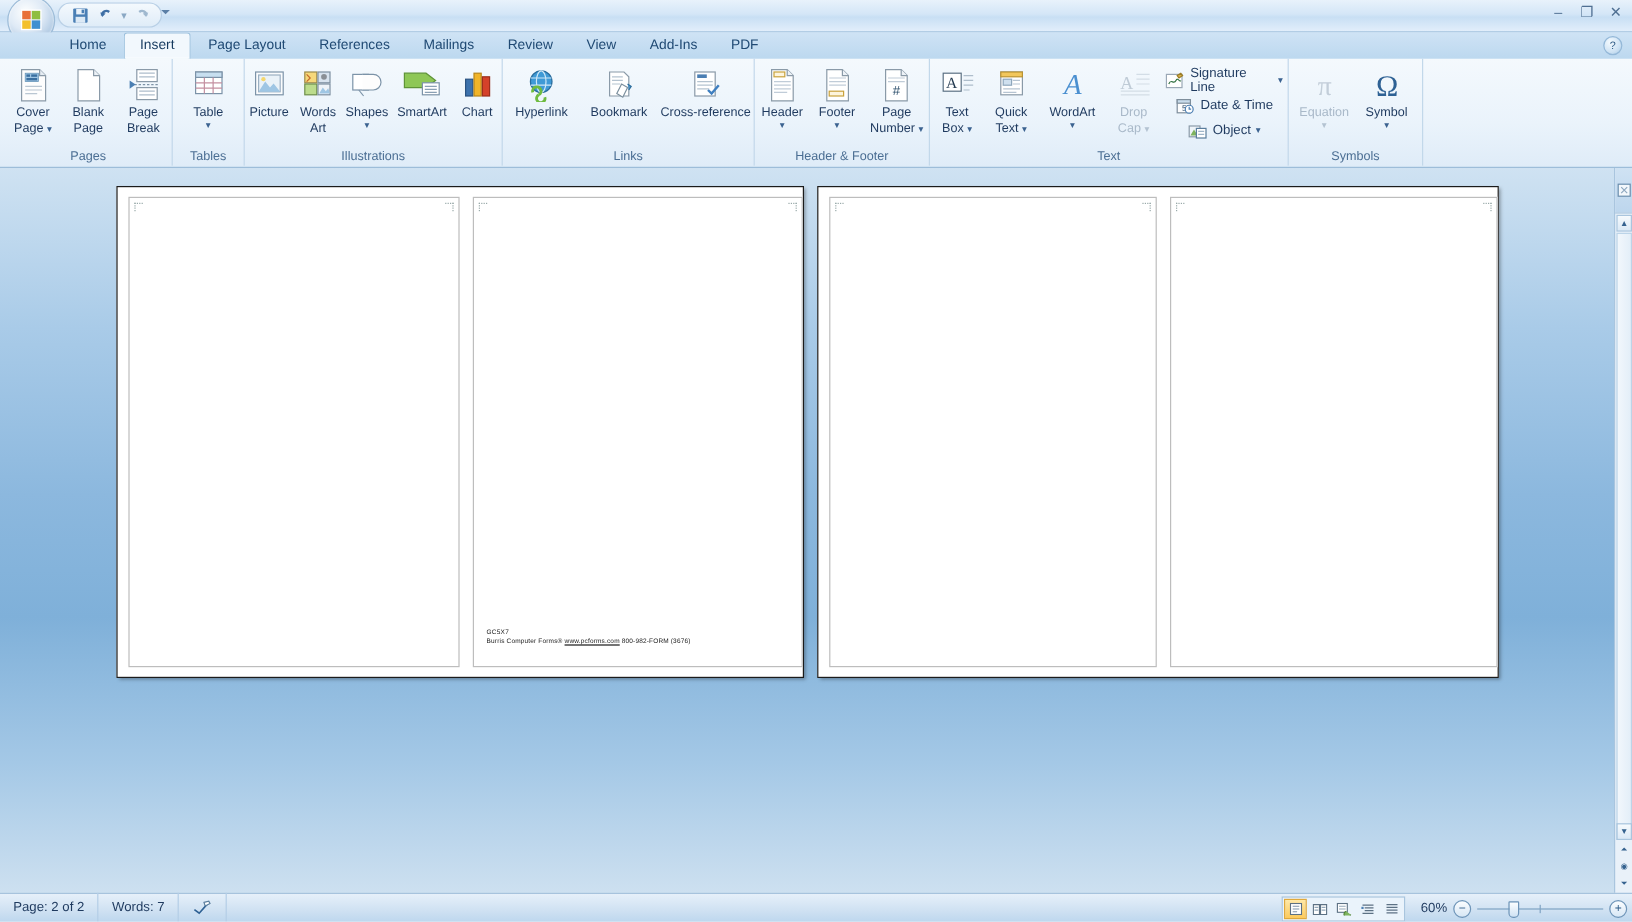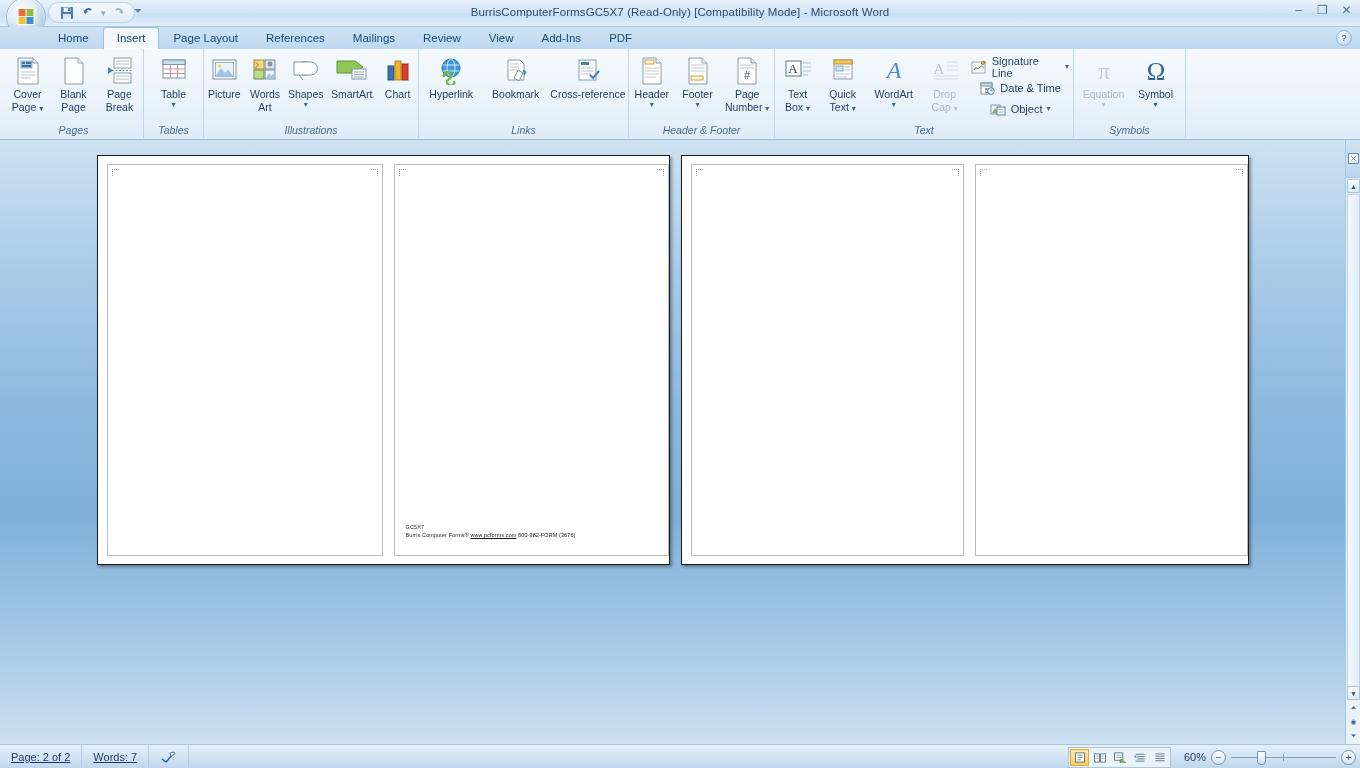--- a/index.html
+++ b/index.html
@@ -261,7 +261,6 @@
   </div>
   <span class="qat-more">⏷</span>
 
-  <div class="title-text">BurrisComputerFormsGC5X7 (Read-Only) [Compatibility Mode] - Microsoft Word</div>
 
   <div class="wincontrols">
     <span class="wc">–</span>

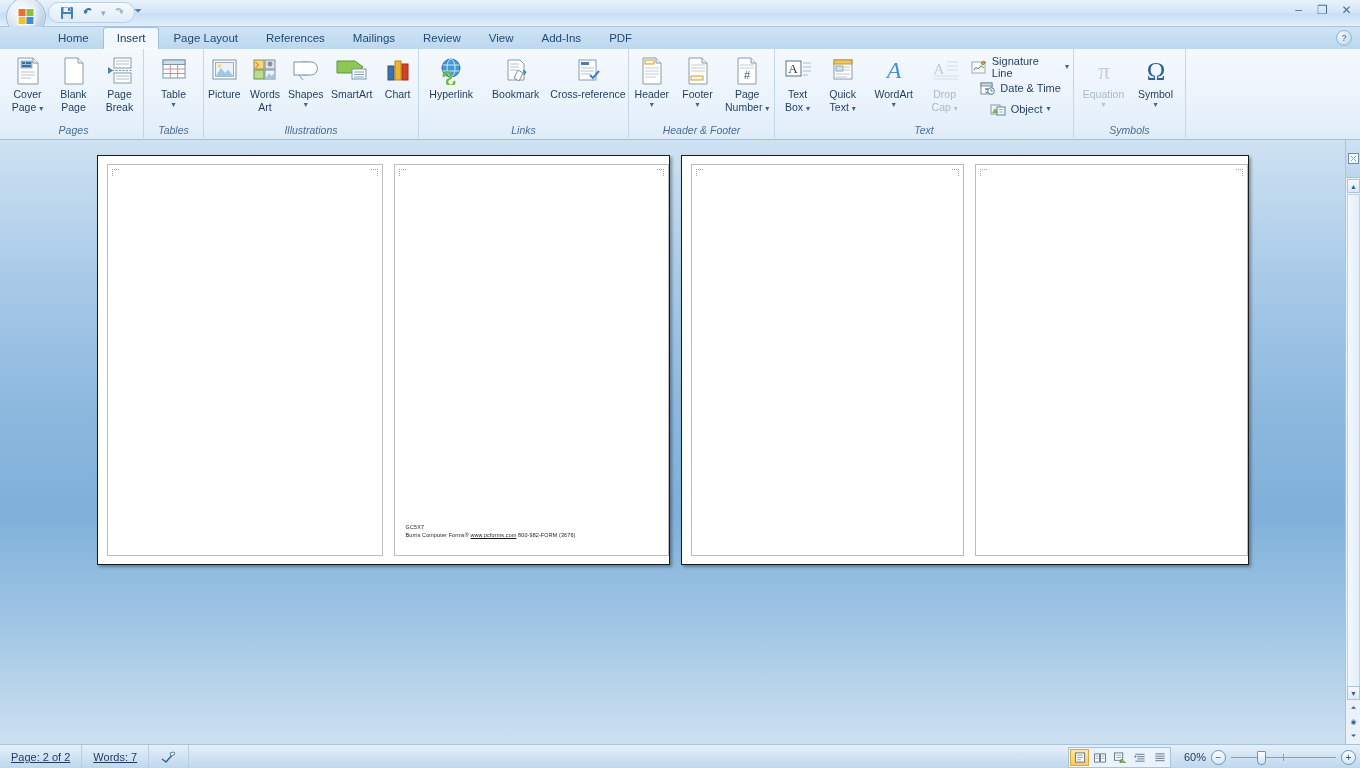--- a/index.html
+++ b/index.html
@@ -95,7 +95,7 @@
   }
   .group-label {
     position: absolute; bottom: 2px; left: 0; width: 100%;
-    text-align: center; font-size: 10.5px; color: #4b6e93; font-style: italic;
+    text-align: center; font-size: 10.5px; color: #4b6e93;
   }
   .bigbtn {
     width: 46px; display: flex; flex-direction: column; align-items: center;

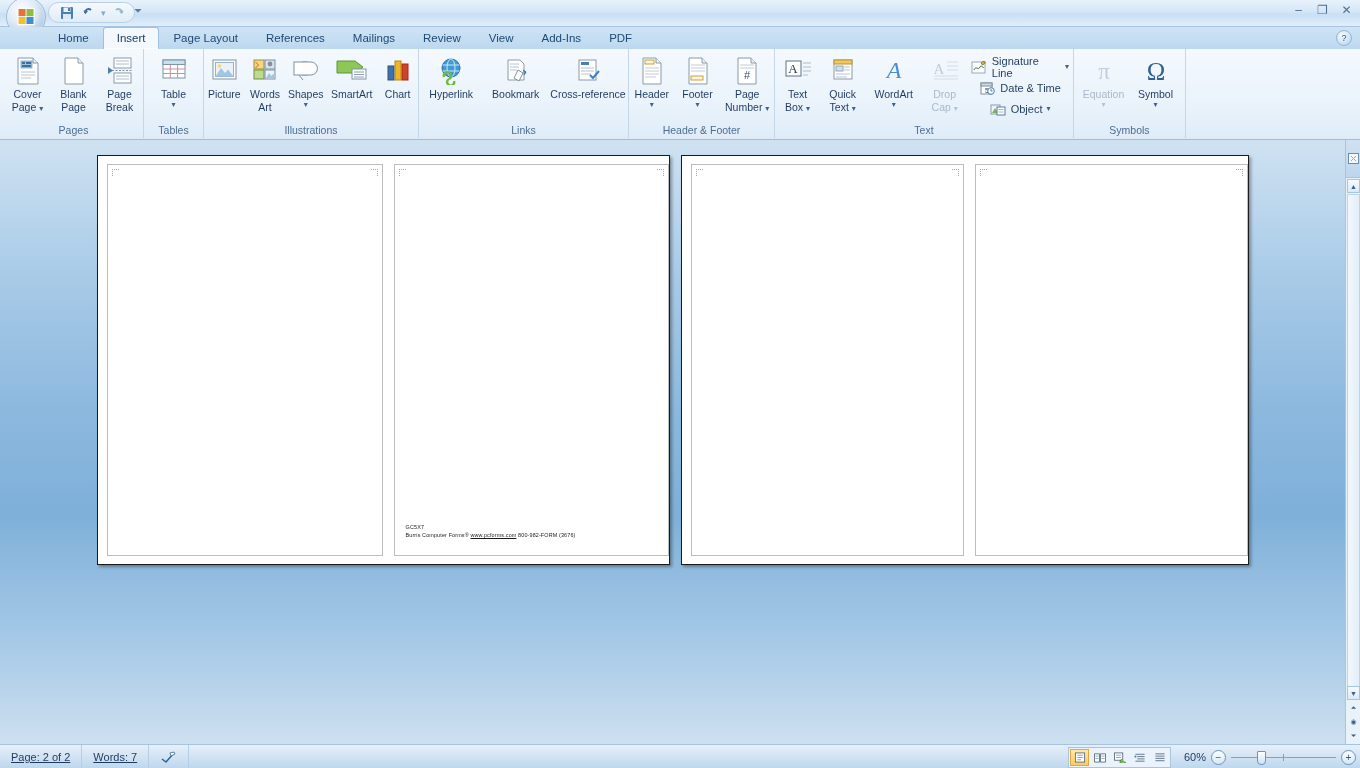--- a/index.html
+++ b/index.html
@@ -187,7 +187,7 @@
     position: absolute; left: 0; bottom: 0; width: 1360px; height: 24px;
     background: linear-gradient(to bottom, #e6f0fa, #cfe1f2 60%, #bed7ee 100%);
     border-top: 1px solid #a7c3dd;
-    display: flex; align-items: flex-start; text-decoration: underline;
+    display: flex; align-items: flex-end;
   }
   .sb-item {
     height: 24px; display: flex; align-items: center; padding: 0 11px;

